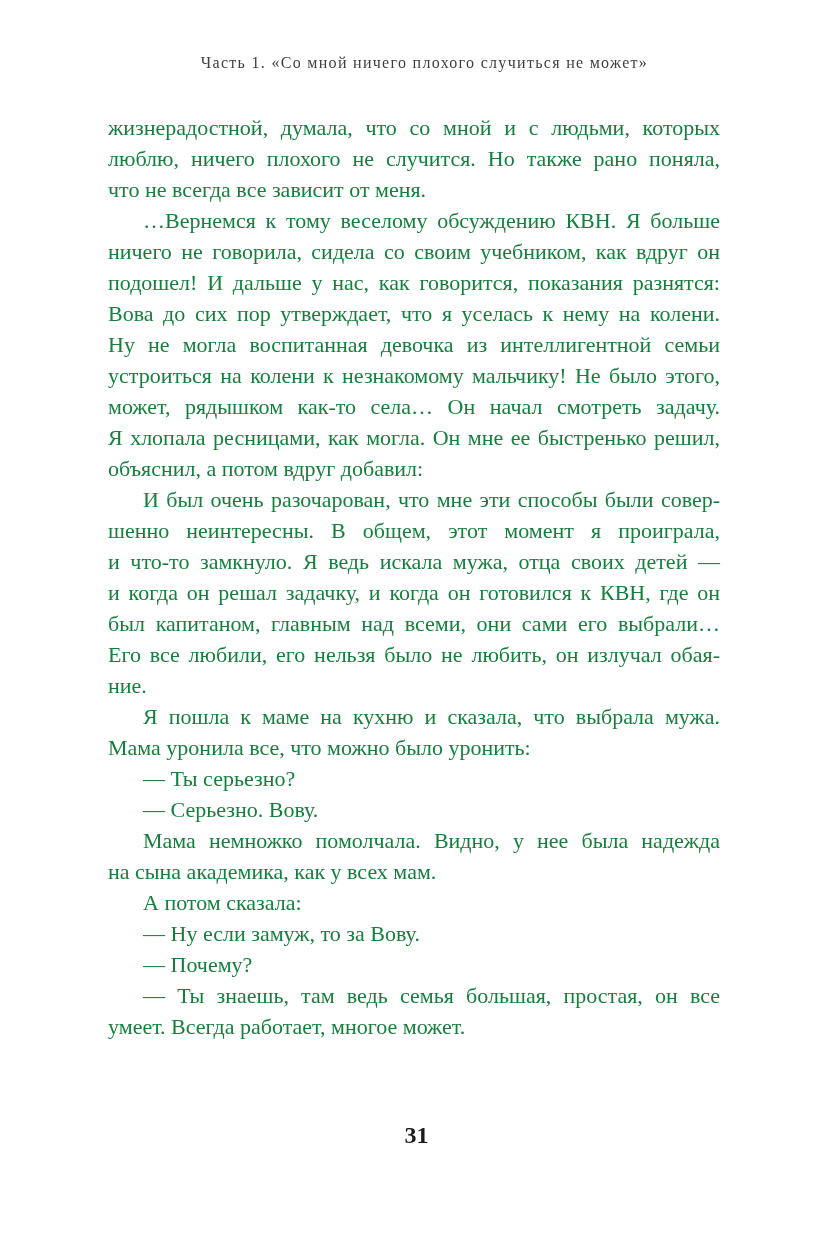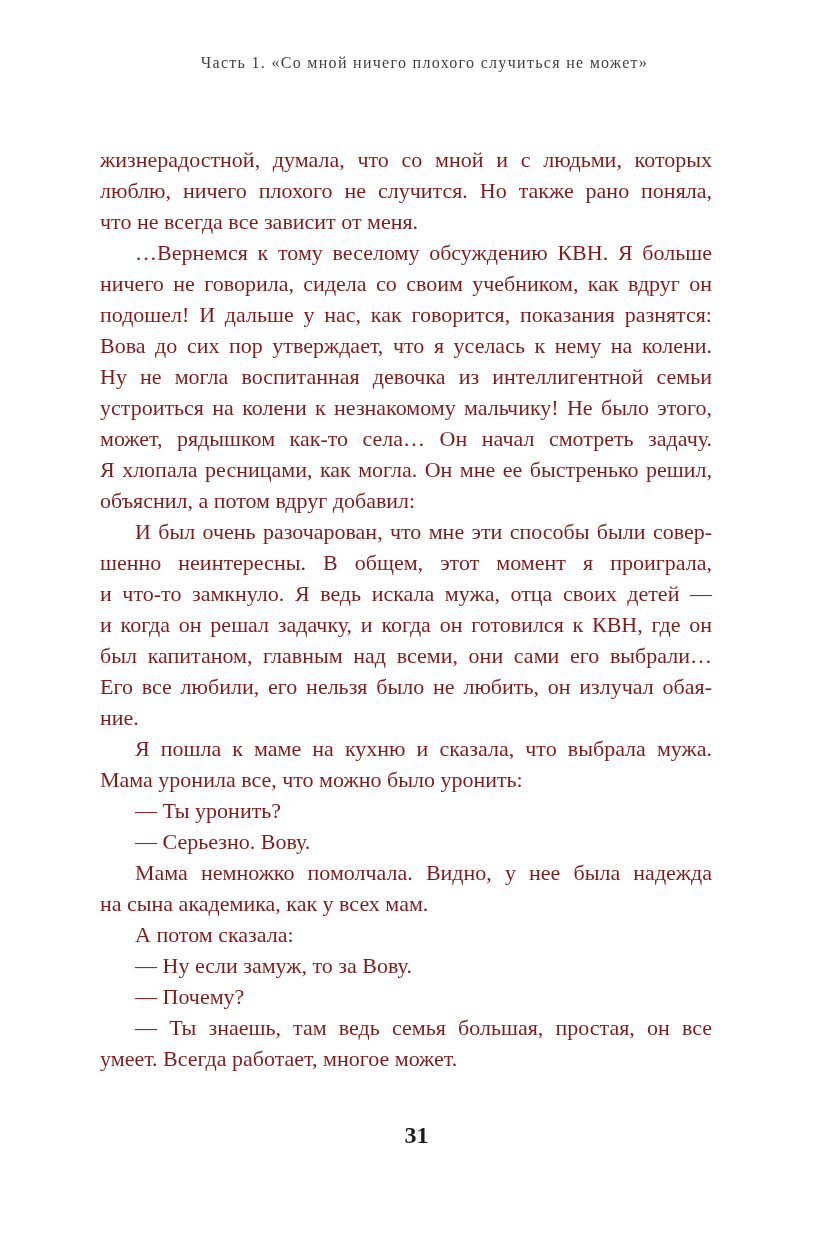--- a/index.html
+++ b/index.html
@@ -25,13 +25,12 @@
   }
   .body-text {
     position: absolute;
-    left: 100px;
+    left: 108px;
     top: 112px;
     width: 612px;
     font-size: 22px;
     line-height: 31px;
-    color: #7f1d1d;
-    margin-top: 32px;
+    color: #15803d;
   }
   .line {
     text-align: justify;

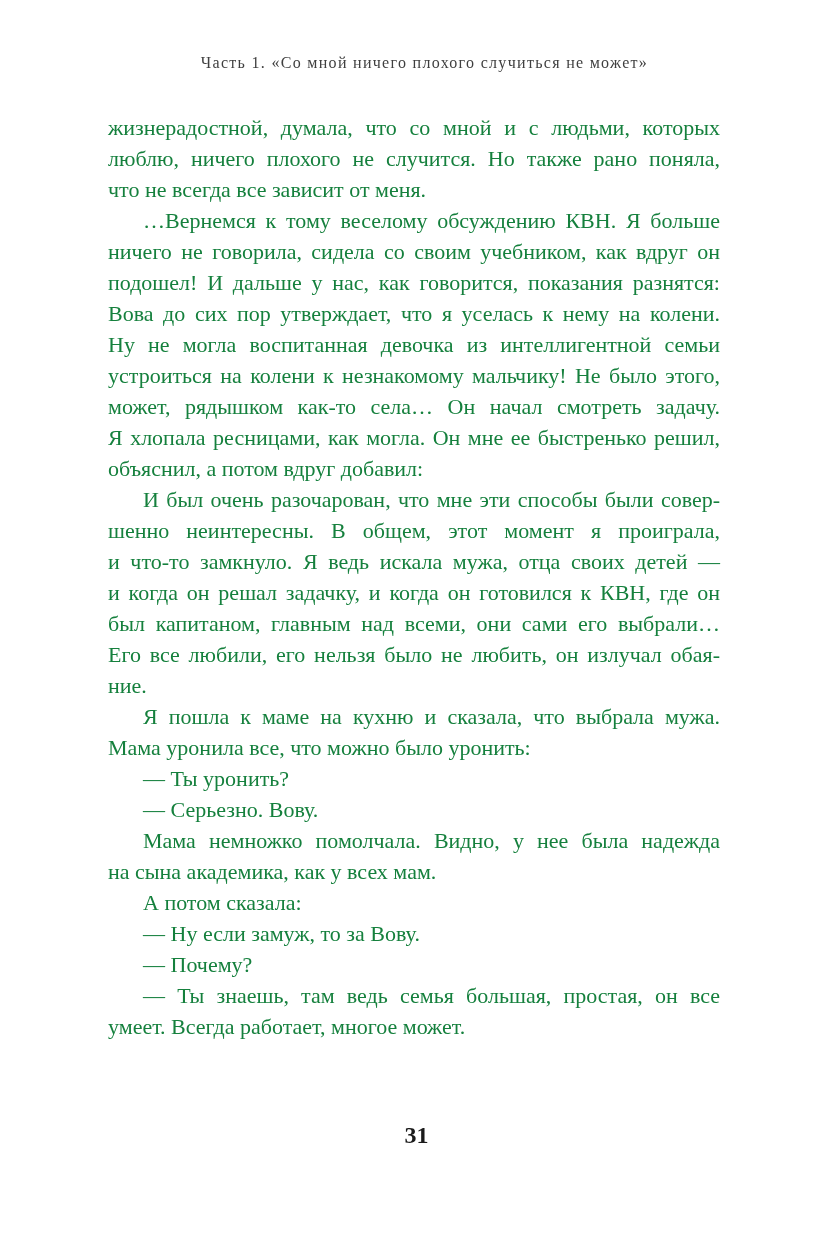--- a/index.html
+++ b/index.html
@@ -83,7 +83,7 @@
       <div class="line last">ние.</div>
       <div class="line indented">Я пошла к маме на кухню и сказала, что выбрала мужа.</div>
       <div class="line last">Мама уронила все, что можно было уронить:</div>
-      <div class="line last indented">— Ты уронить?</div>
+      <div class="line last indented">— Ты серьезно?</div>
       <div class="line last indented">— Серьезно. Вову.</div>
       <div class="line indented">Мама немножко помолчала. Видно, у нее была надежда</div>
       <div class="line last">на сына академика, как у всех мам.</div>

